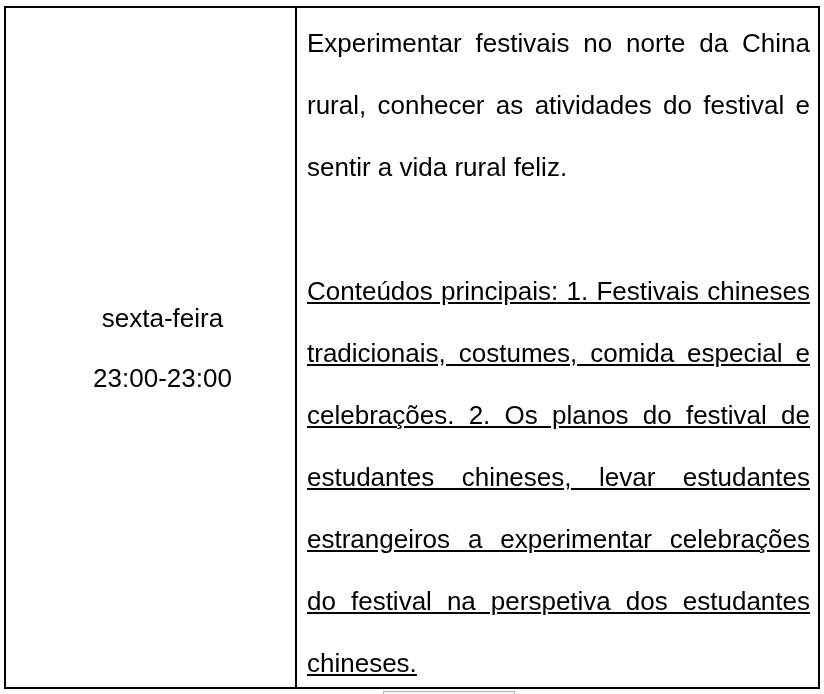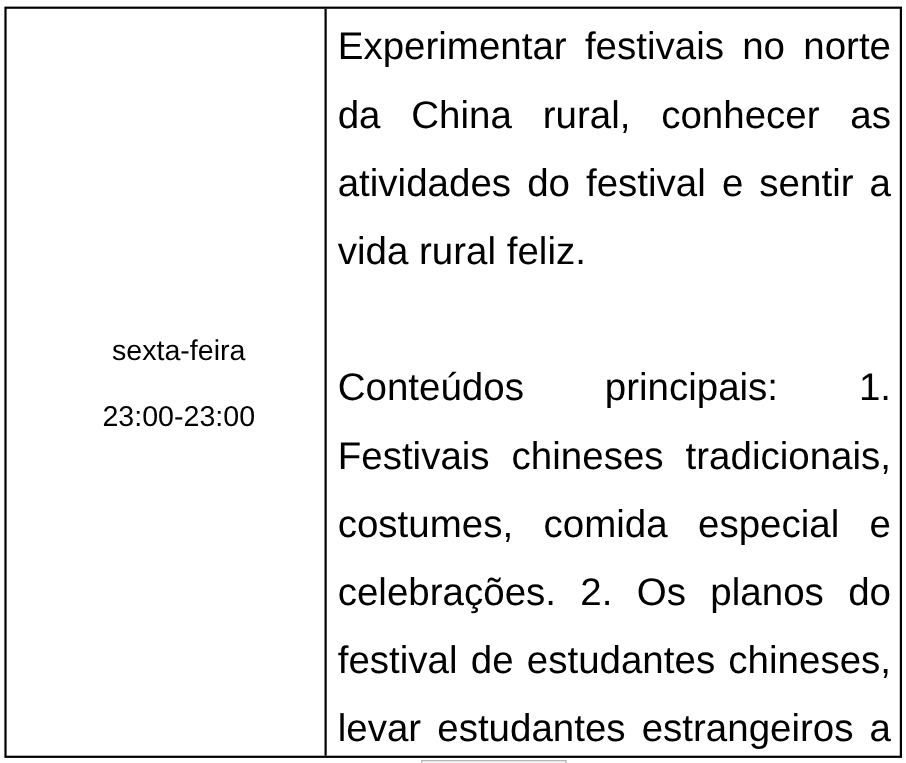--- a/index.html
+++ b/index.html
@@ -44,7 +44,7 @@
   .description-cell {
     flex: 1 1 auto;
     padding: 4px 8px 0 10px;
-    font-size: 35px;
+    font-size: 26px;
     line-height: 62px;
     text-align: justify;
     overflow: hidden;

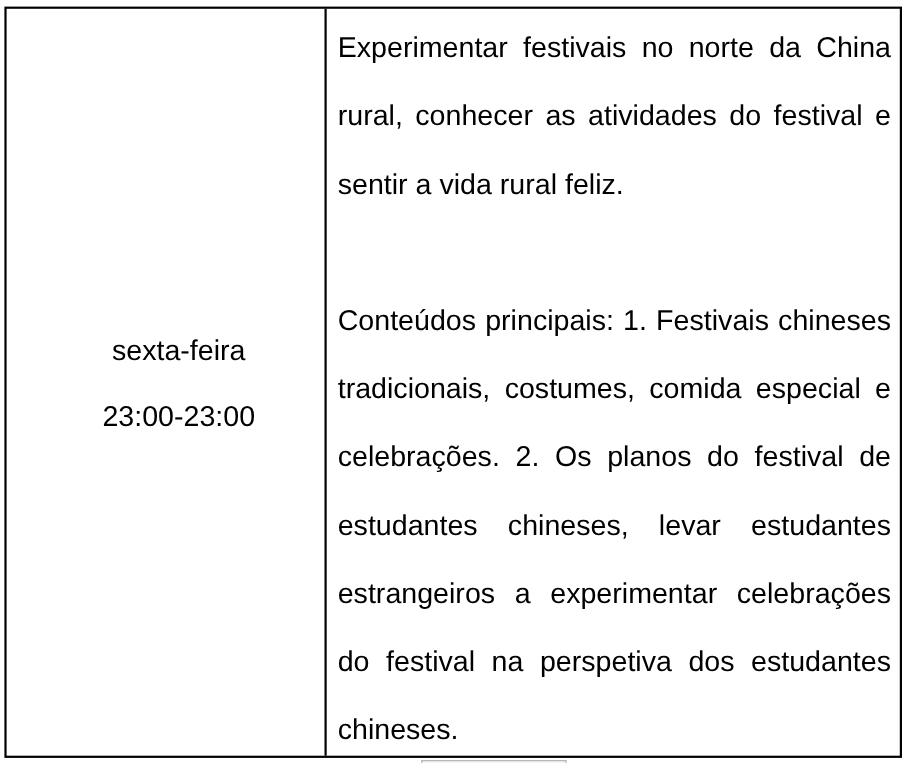--- a/index.html
+++ b/index.html
@@ -54,6 +54,7 @@
   }
   .description-cell p + p {
     margin-top: 62px; 
+    text-decoration: underline;
   }
   
   .cropped-artifact {

